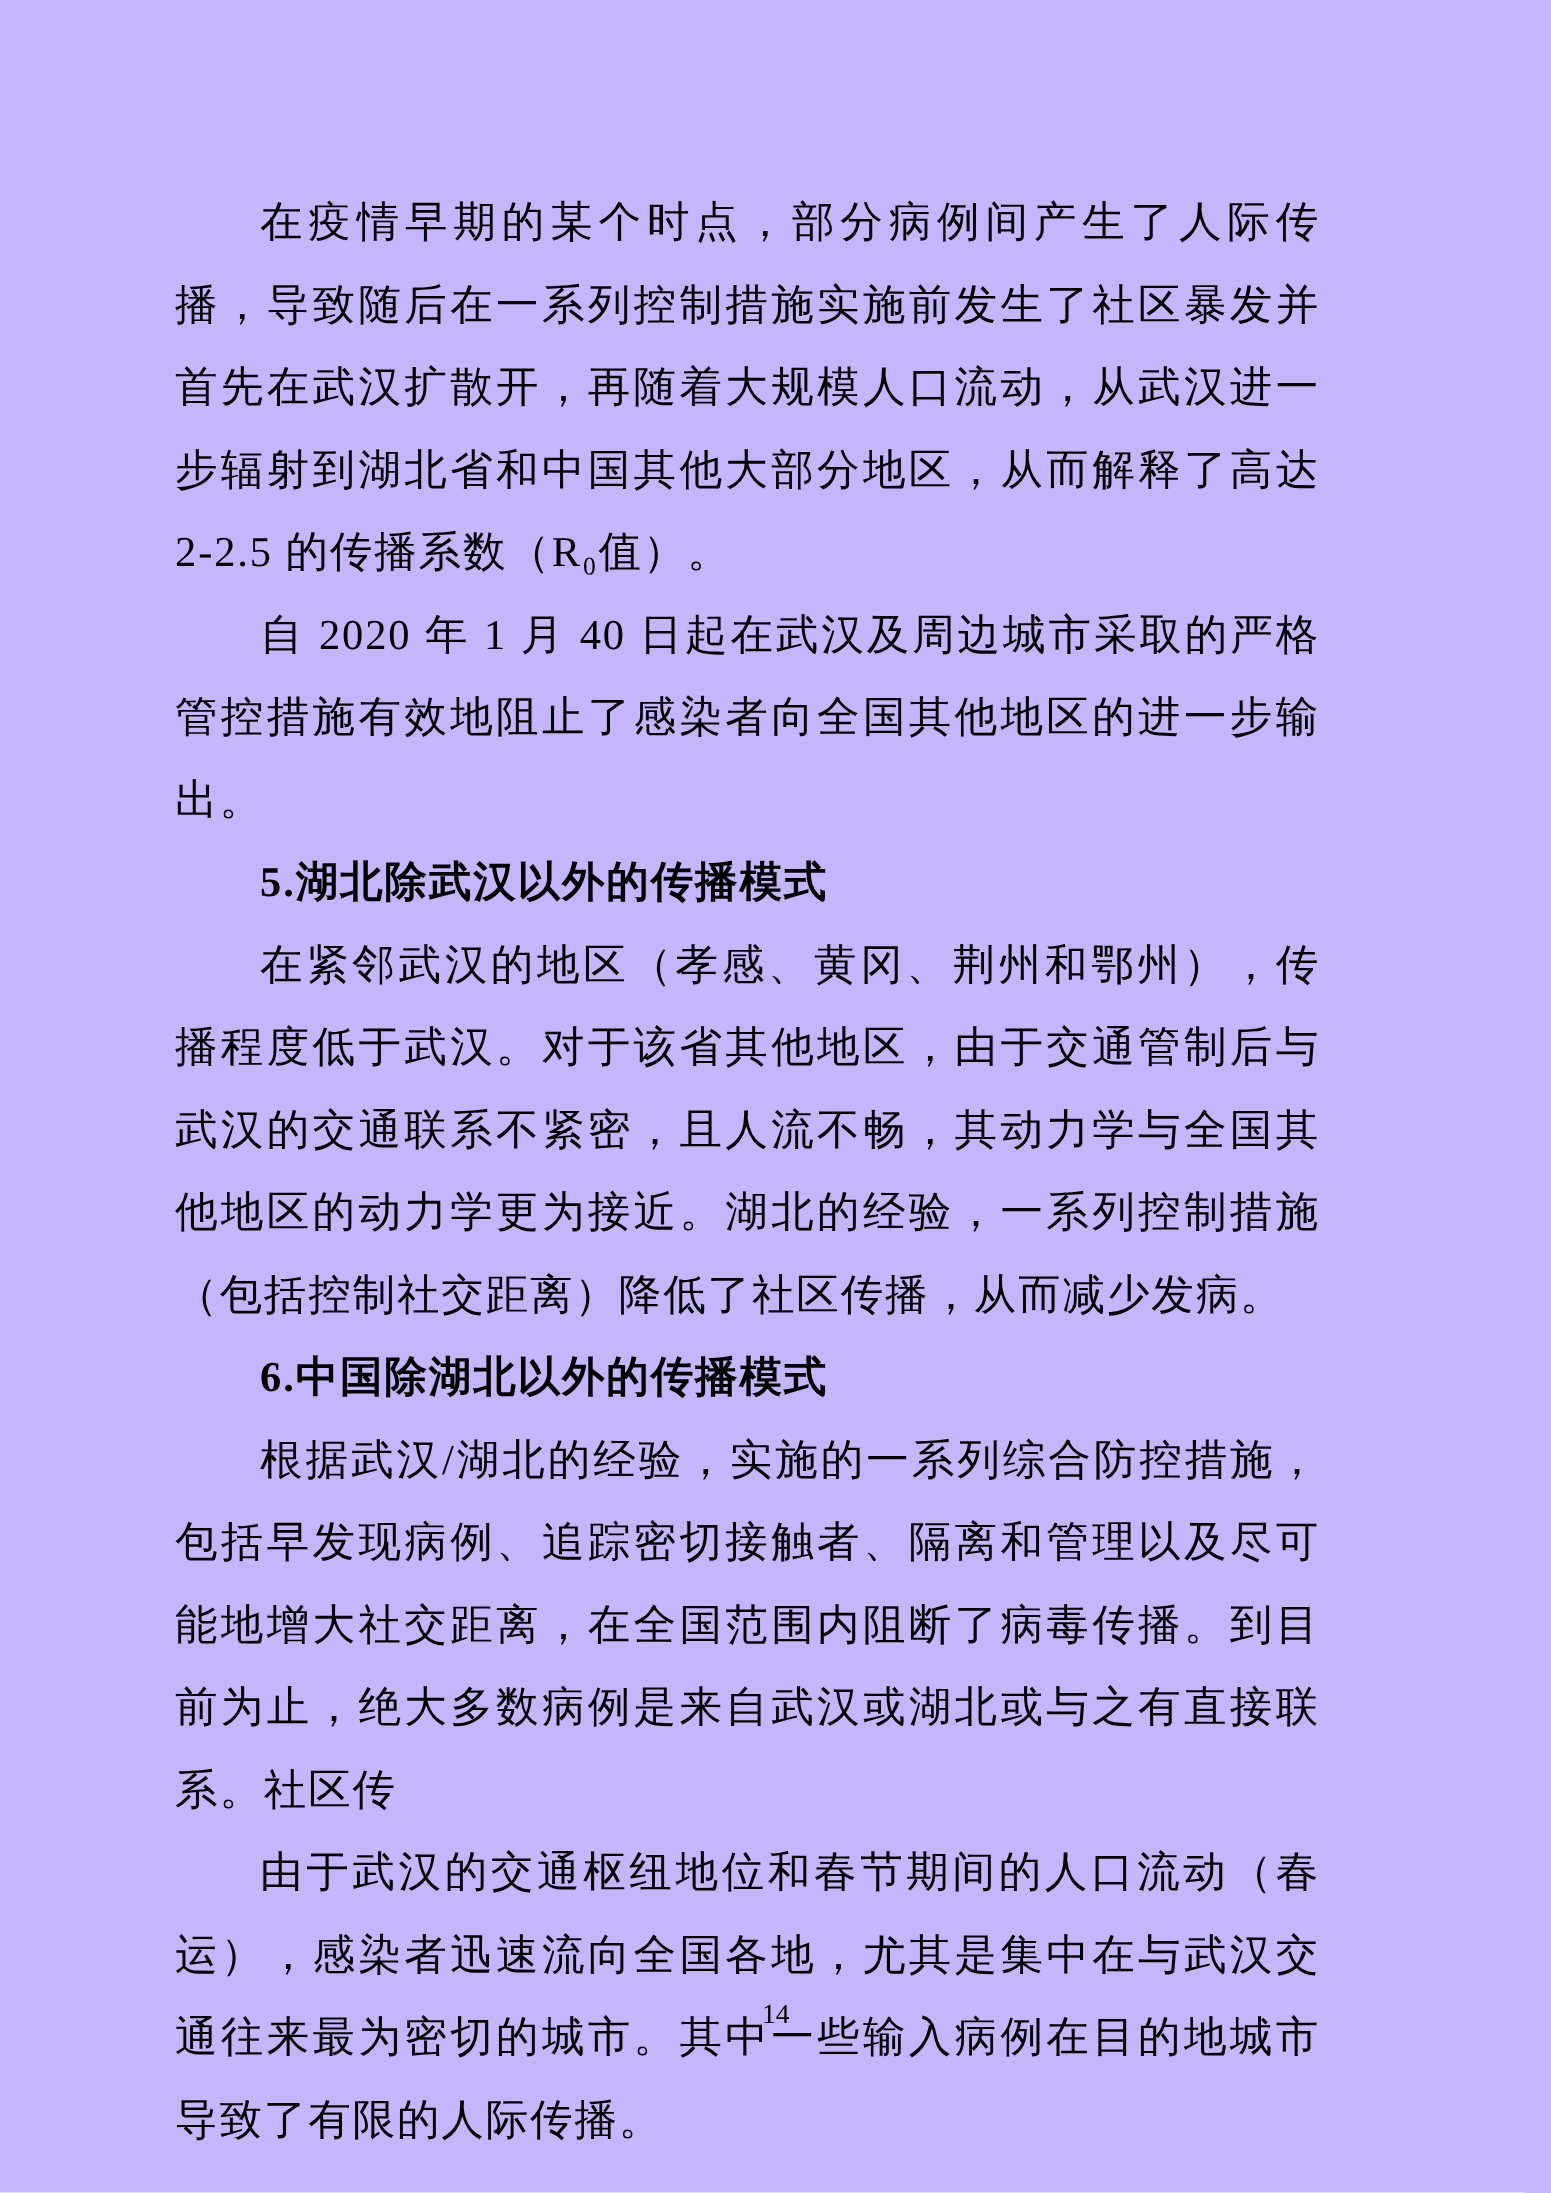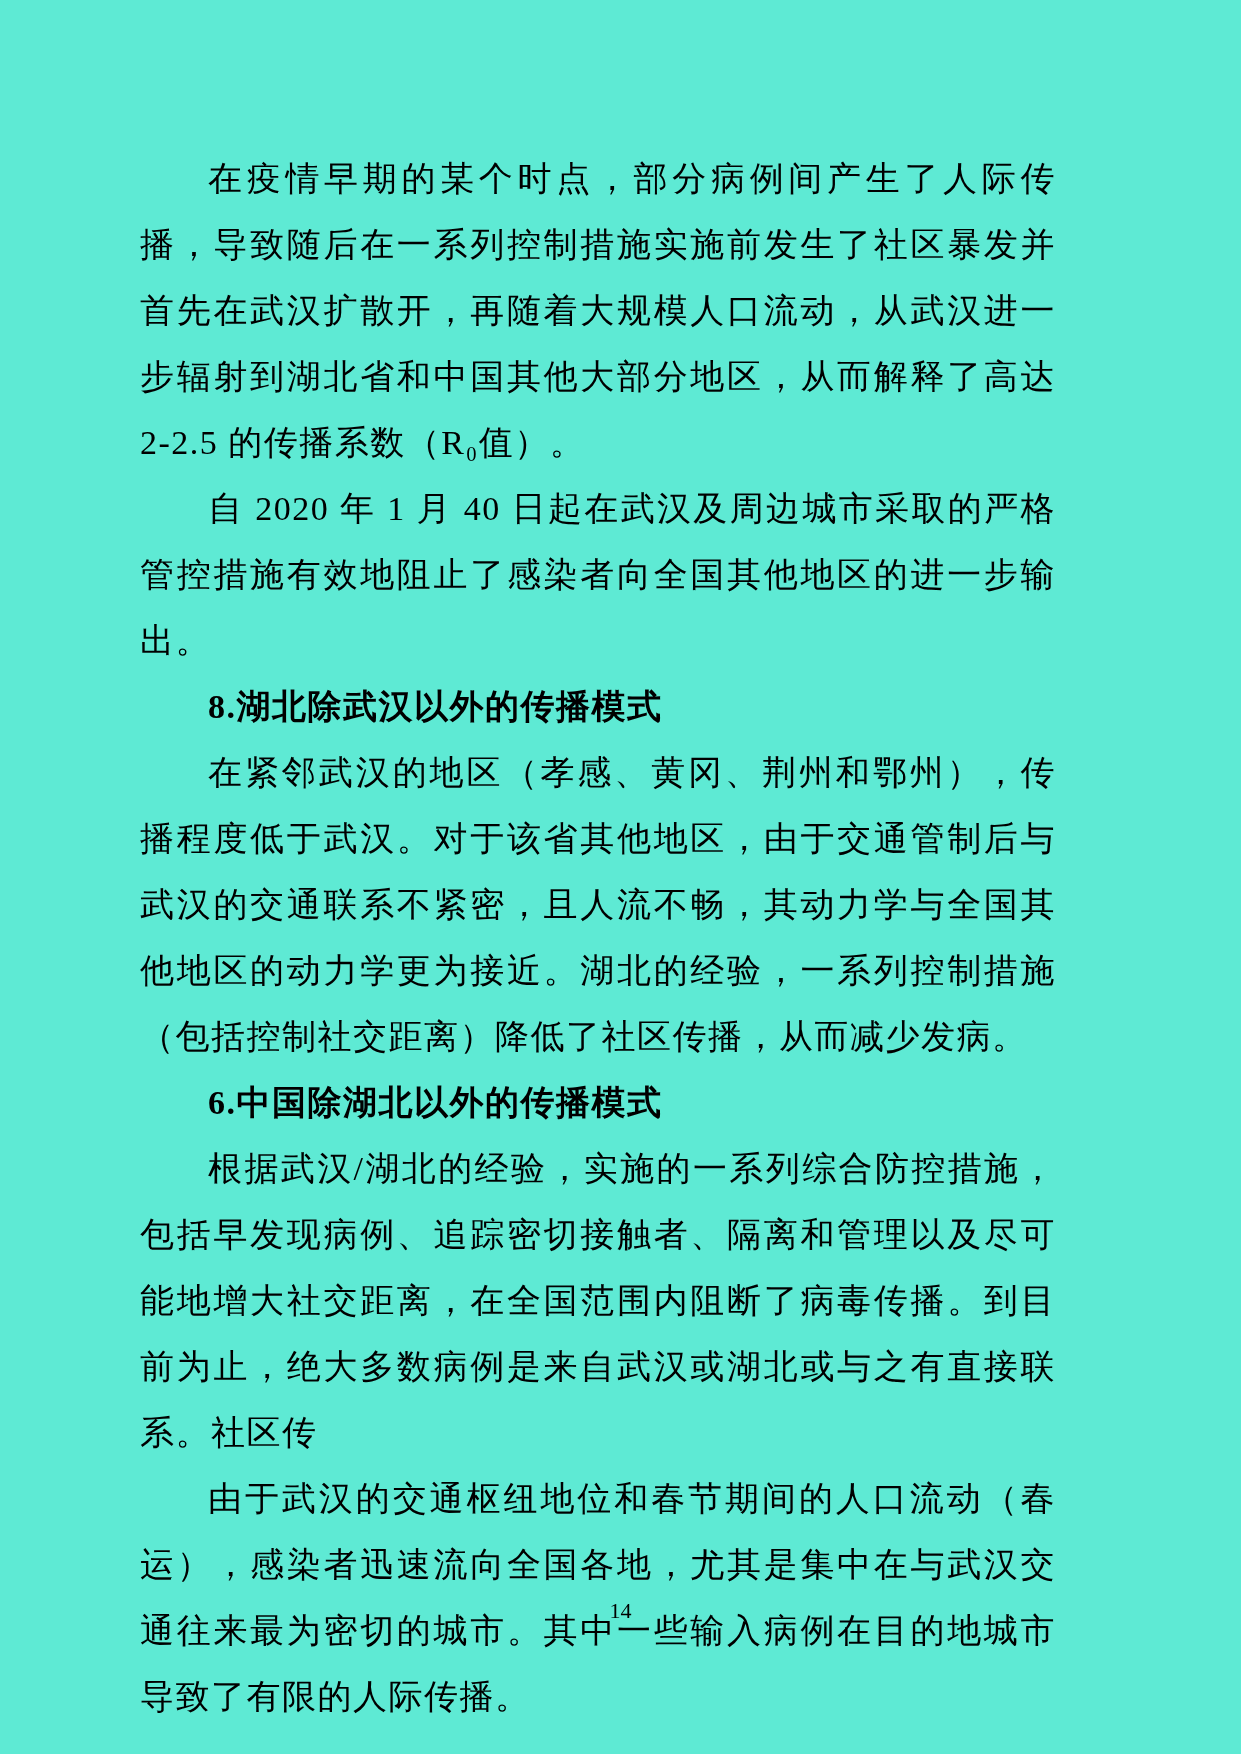--- a/index.html
+++ b/index.html
@@ -11,7 +11,7 @@
     position: relative;
     width: 1241px;
     height: 1754px;
-    background: #5eead4;
+    background: #c4b5fd;
     color: #000000;
     font-family: "Liberation Serif", "DejaVu Serif", serif;
     overflow: hidden;

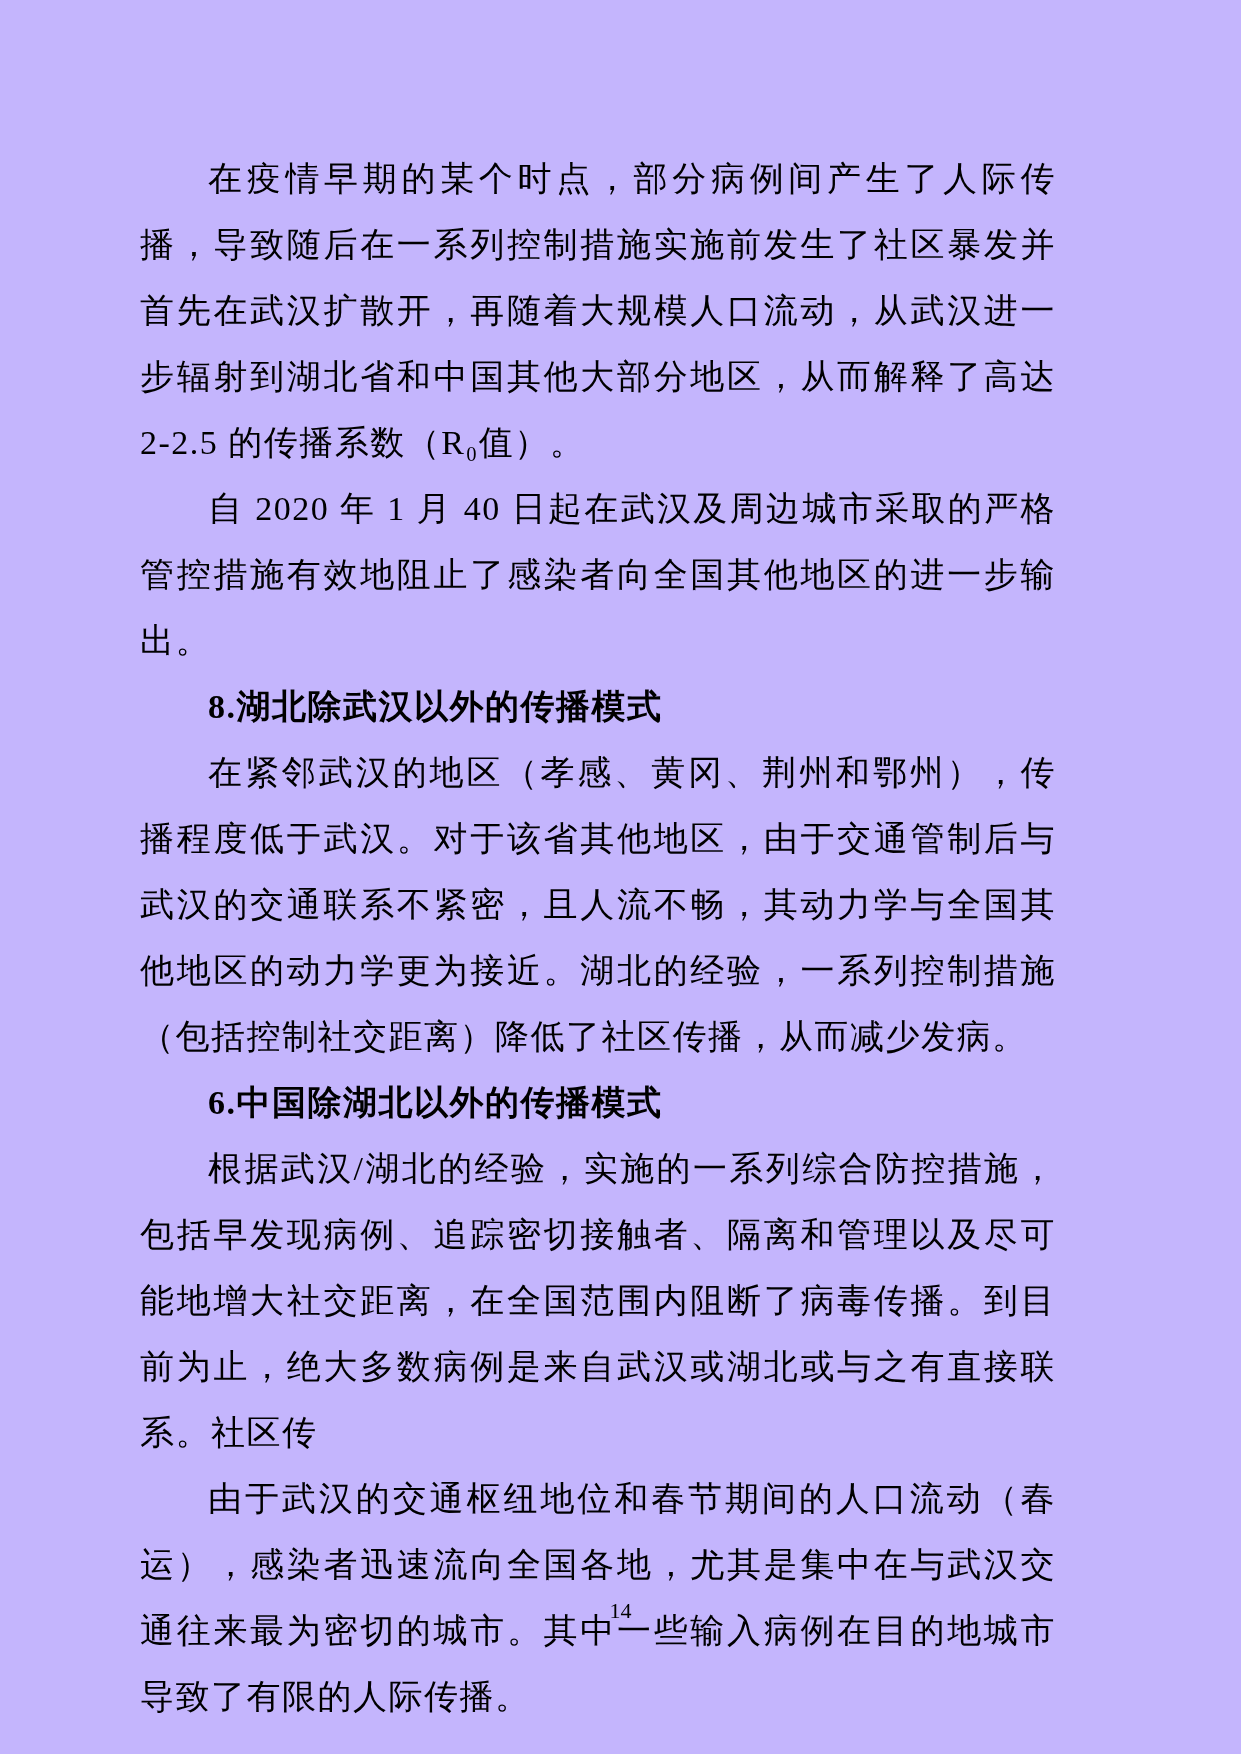--- a/index.html
+++ b/index.html
@@ -59,7 +59,7 @@
   <div class="content">
     <p class="para">在疫情早期的某个时点，部分病例间产生了人际传播，导致随后在一系列控制措施实施前发生了社区暴发并首先在武汉扩散开，再随着大规模人口流动，从武汉进一步辐射到湖北省和中国其他大部分地区，从而解释了高达 2-2.5 的传播系数（R₀值）。</p>
     <p class="para">自 2020 年 1 月 40 日起在武汉及周边城市采取的严格管控措施有效地阻止了感染者向全国其他地区的进一步输出。</p>
-    <h2 class="heading">8.湖北除武汉以外的传播模式</h2>
+    <h2 class="heading">5.湖北除武汉以外的传播模式</h2>
     <p class="para">在紧邻武汉的地区（孝感、黄冈、荆州和鄂州），传播程度低于武汉。对于该省其他地区，由于交通管制后与武汉的交通联系不紧密，且人流不畅，其动力学与全国其他地区的动力学更为接近。湖北的经验，一系列控制措施（包括控制社交距离）降低了社区传播，从而减少发病。</p>
     <h2 class="heading">6.中国除湖北以外的传播模式</h2>
     <p class="para">根据武汉/湖北的经验，实施的一系列综合防控措施，包括早发现病例、追踪密切接触者、隔离和管理以及尽可能地增大社交距离，在全国范围内阻断了病毒传播。到目前为止，绝大多数病例是来自武汉或湖北或与之有直接联系。社区传</p>

